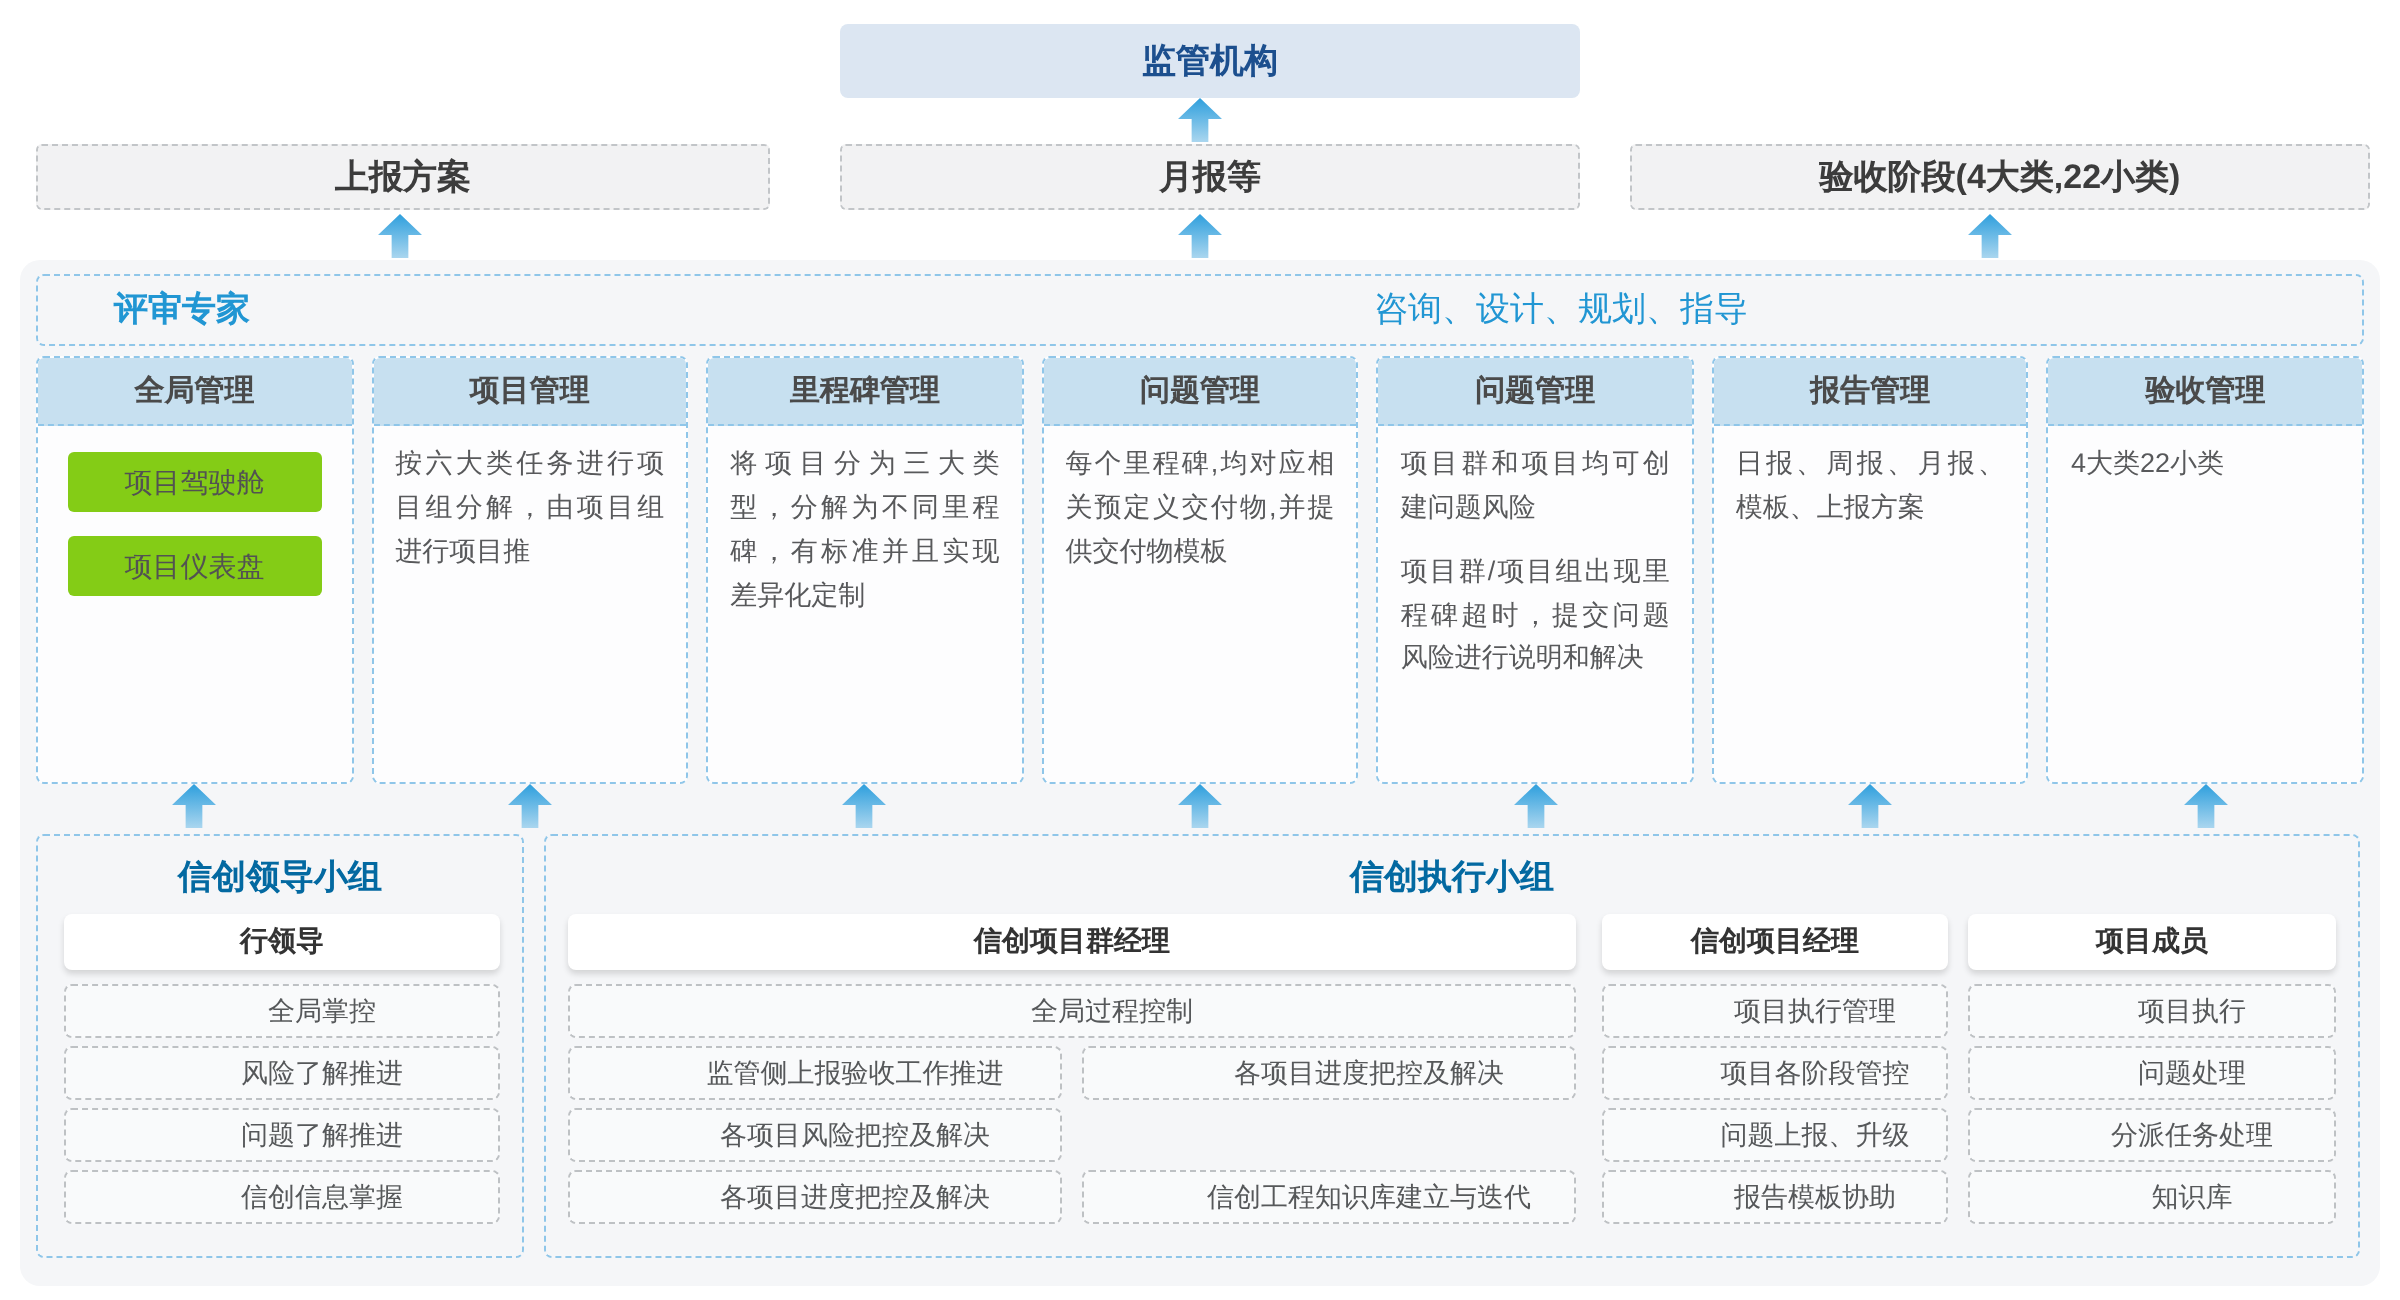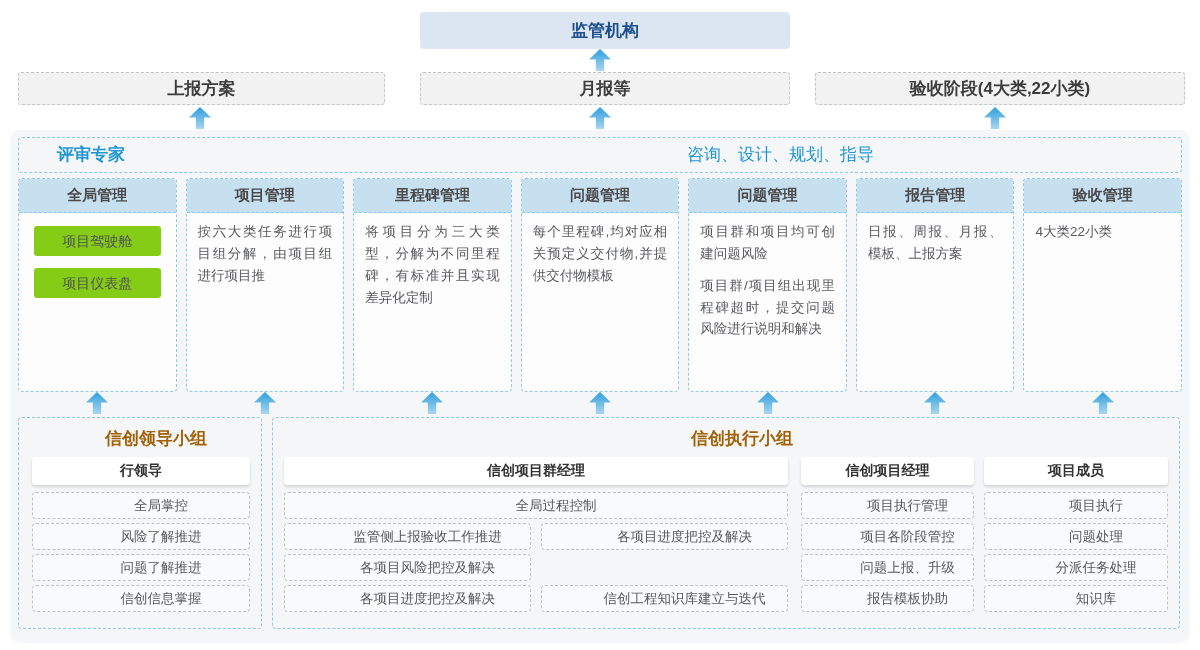--- a/index.html
+++ b/index.html
@@ -52,8 +52,8 @@
     border-radius:4px;box-sizing:border-box;background:#f5f6f8;}
   .leader-box{left:18px;width:244px;}
   .exec-box{left:272px;width:908px;}
-  .group-title{position:absolute;top:9px;left:16px;width:100%;text-align:center;
-    color:#a16207;font-weight:bold;font-size:17px;}
+  .group-title{position:absolute;top:9px;left:0;width:100%;text-align:center;
+    color:#0369a1;font-weight:bold;font-size:17px;}
   .role-pill{height:28px;background:#ffffff;border-radius:4px;
     box-shadow:0 2px 3px rgba(0,0,0,0.14);display:flex;align-items:center;justify-content:center;
     font-weight:bold;font-size:14px;color:#333333;margin-bottom:7px;}

